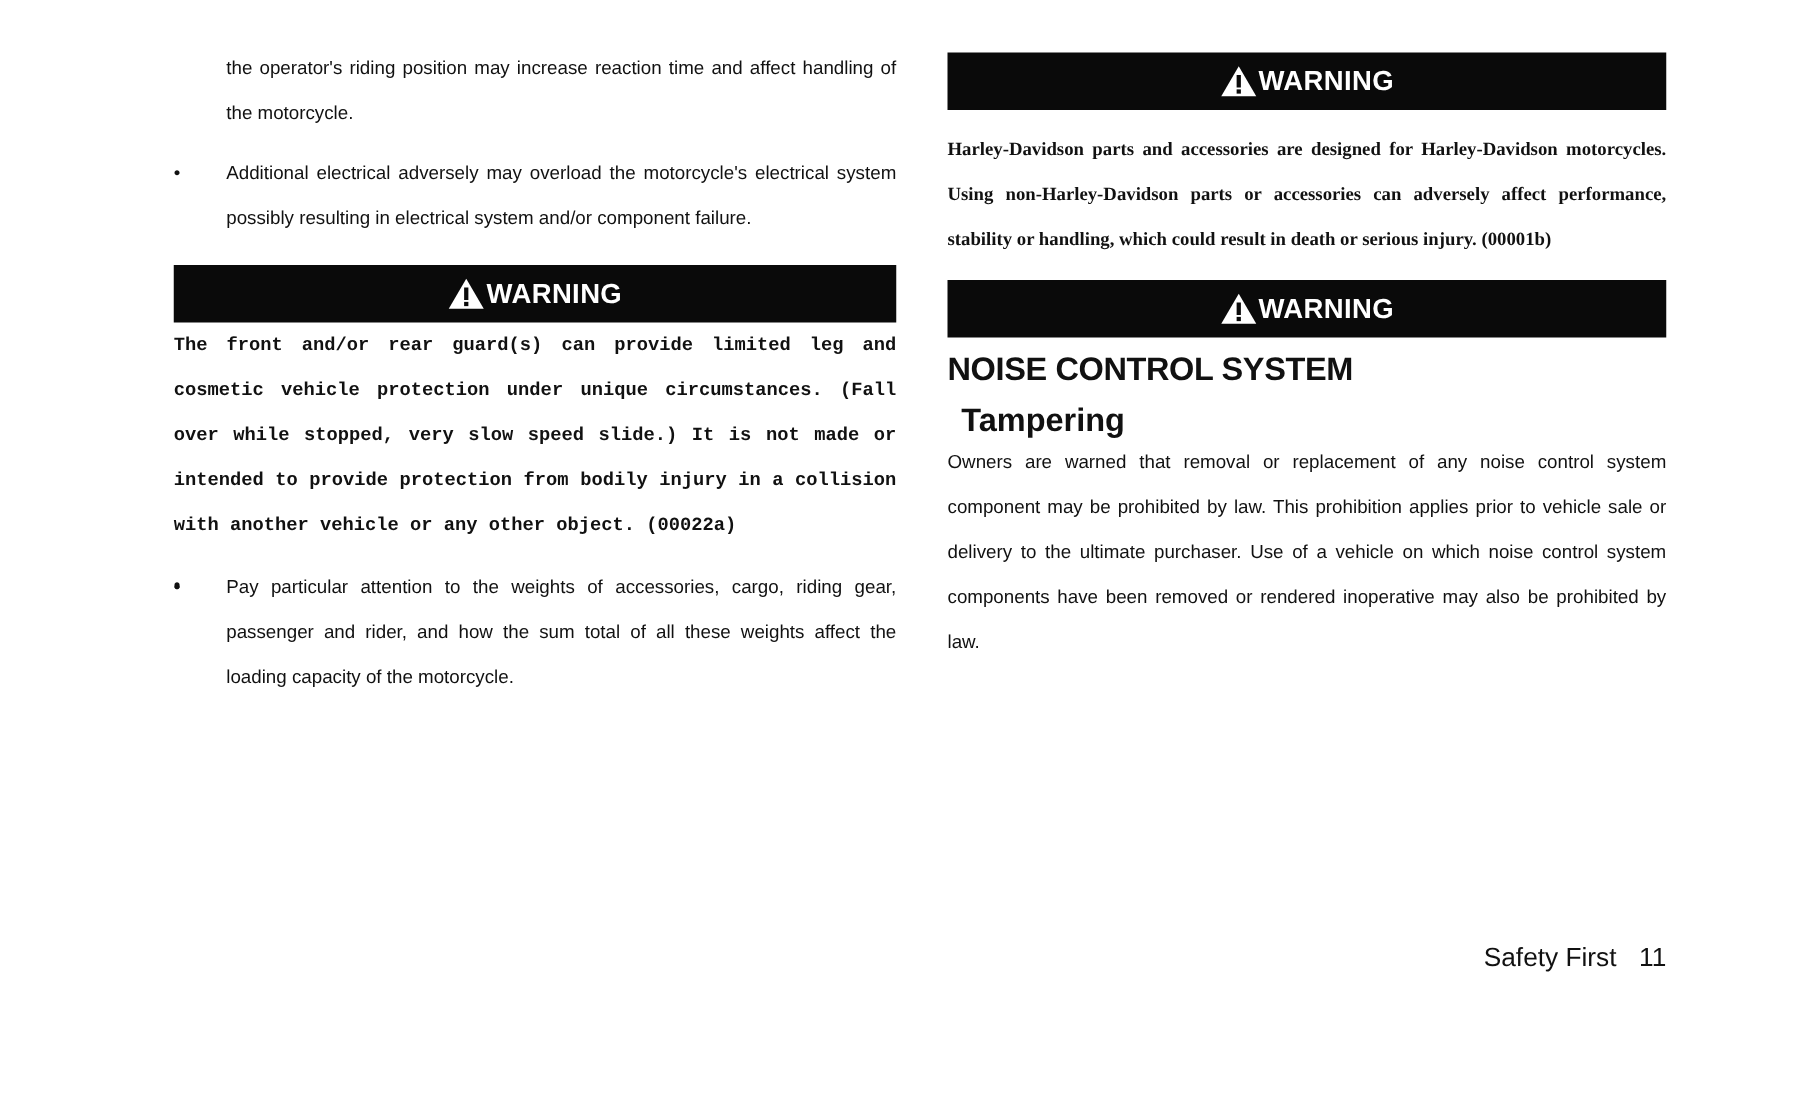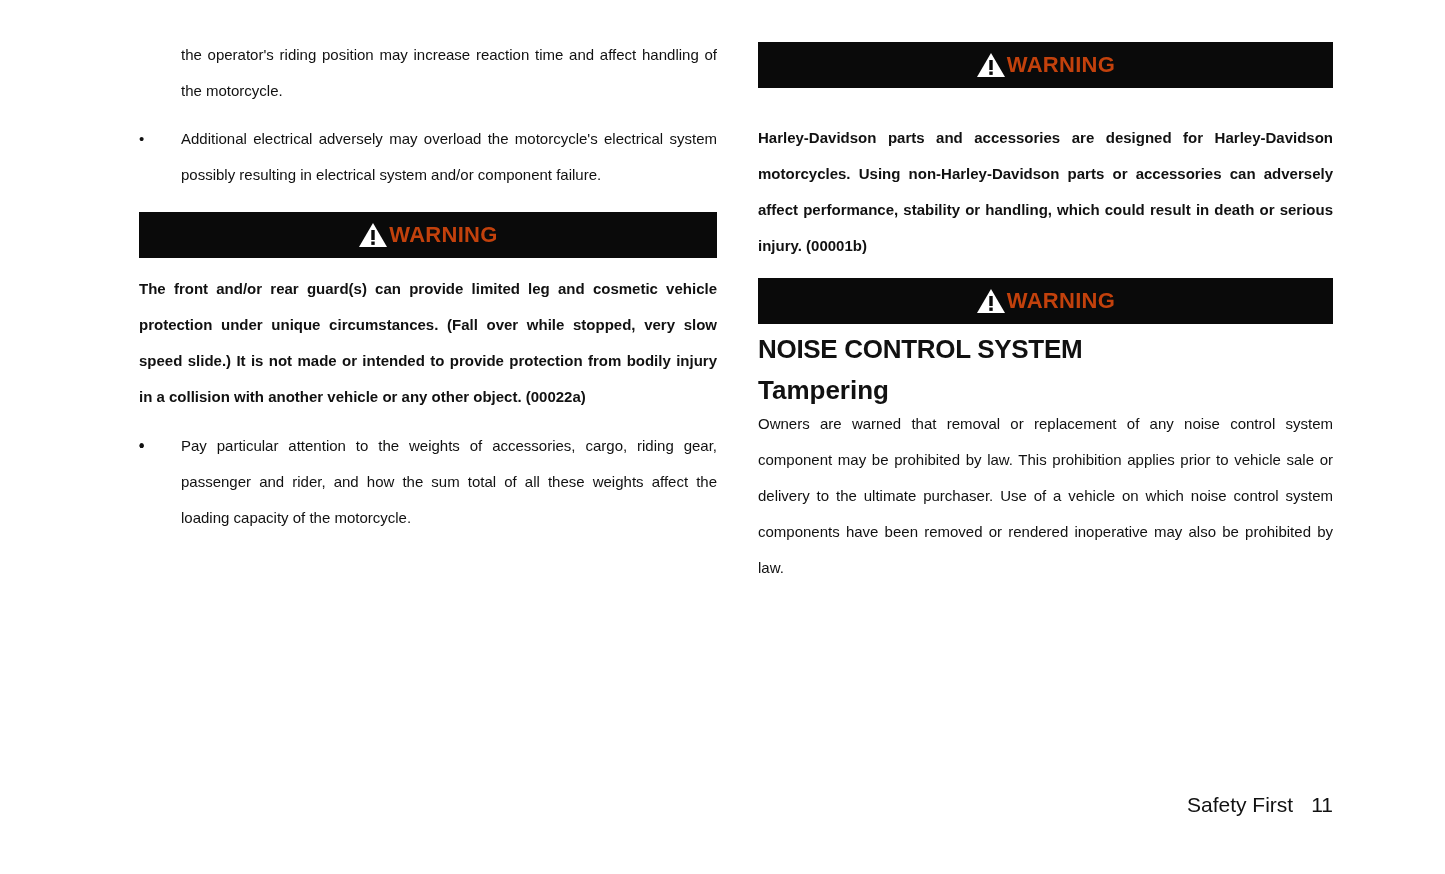--- a/index.html
+++ b/index.html
@@ -14,7 +14,7 @@
   .indent { padding-left:42px; }
   .bullet { position:relative; padding-left:42px; }
   .bullet .dot { position:absolute; left:0; top:0; }
-  .warnbar { background:#0a0a0a; color:#c2410c; height:46px; display:flex; align-items:center;
+  .warnbar { background:#0a0a0a; color:#ffffff; height:46px; display:flex; align-items:center;
              justify-content:center; font-weight:bold; font-size:22px; letter-spacing:0.3px; }
   .warnbar svg { width:30px; height:26px; margin-right:1px; }
   .h1 { font-size:26px; font-weight:bold; letter-spacing:-0.3px; }

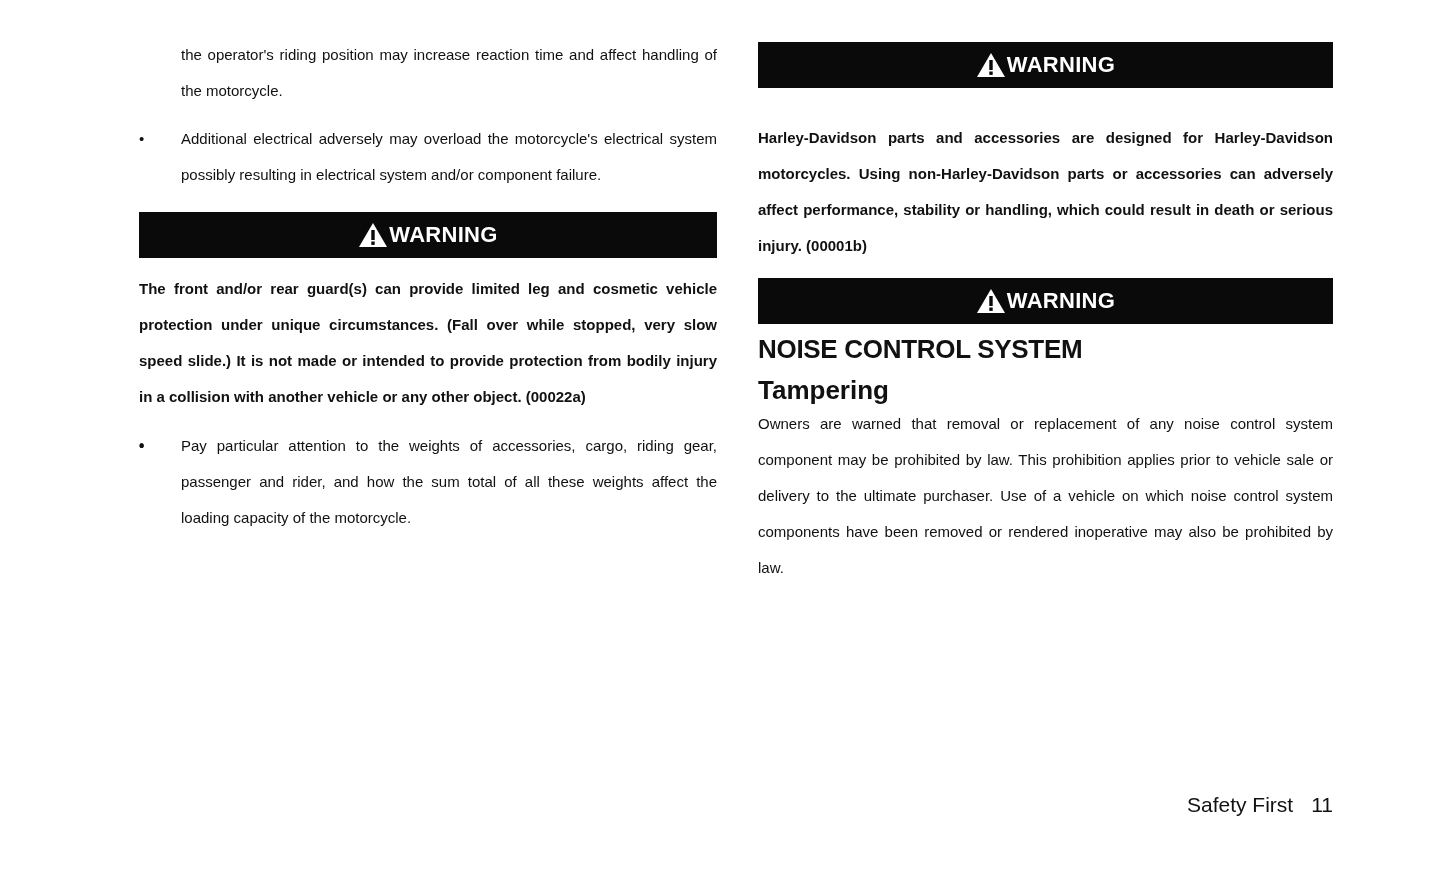--- a/index.html
+++ b/index.html
@@ -66,7 +66,7 @@
     <span>WARNING</span>
   </div>
 
-  <p class="body bold" style="margin-top:32px;">Harley-Davidson parts and accessories are designed for Harley-Davidson motorcycles. Using non-Harley-Davidson parts or accessories can adversely affect performance, stability or handling, which could result in death or serious injury. (00001b)</p>
+  <p class="body bold" style="margin-top:14px;font-family:Liberation Serif, serif;">Harley-Davidson parts and accessories are designed for Harley-Davidson motorcycles. Using non-Harley-Davidson parts or accessories can adversely affect performance, stability or handling, which could result in death or serious injury. (00001b)</p>
 
   <div class="warnbar" style="margin-top:14px;">
     <svg viewBox="0 0 30 26">

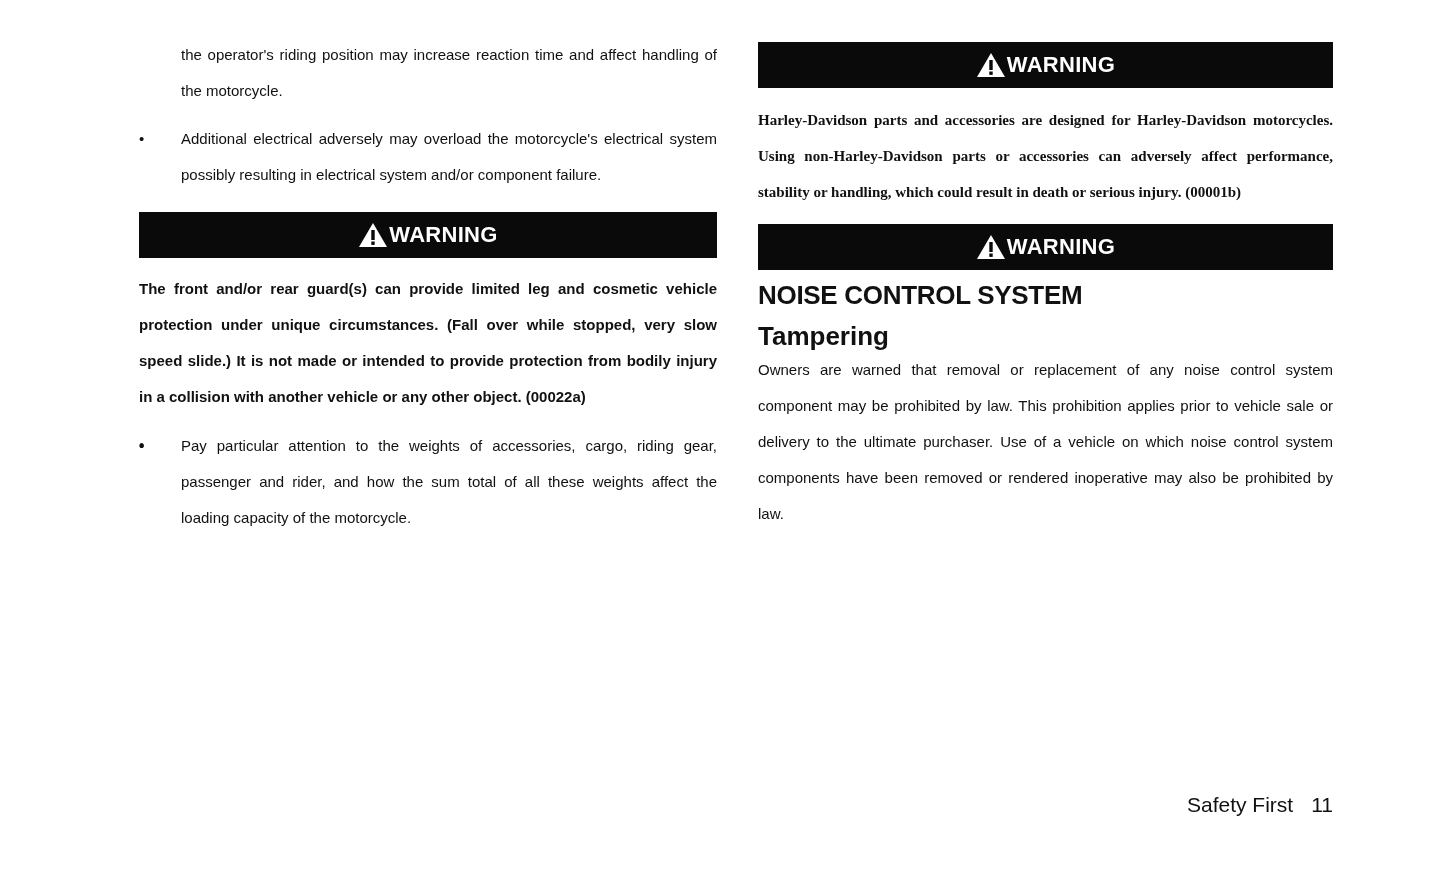--- a/index.html
+++ b/index.html
@@ -42,7 +42,7 @@
     <span>WARNING</span>
   </div>
 
-  <p class="body bold" style="margin-top:13px;">The front and/or rear guard(s) can provide limited leg and cosmetic vehicle protection under unique circumstances. (Fall over while stopped, very slow speed slide.) It is not made or intended to provide protection from bodily injury in a collision with another vehicle or any other object. (00022a)</p>
+  <p class="body bold" style="margin-top:1px;font-family:Liberation Mono, monospace;">The front and/or rear guard(s) can provide limited leg and cosmetic vehicle protection under unique circumstances. (Fall over while stopped, very slow speed slide.) It is not made or intended to provide protection from bodily injury in a collision with another vehicle or any other object. (00022a)</p>
 
   <div class="body bullet" style="margin-top:12px;">
     <span class="dot">•</span>

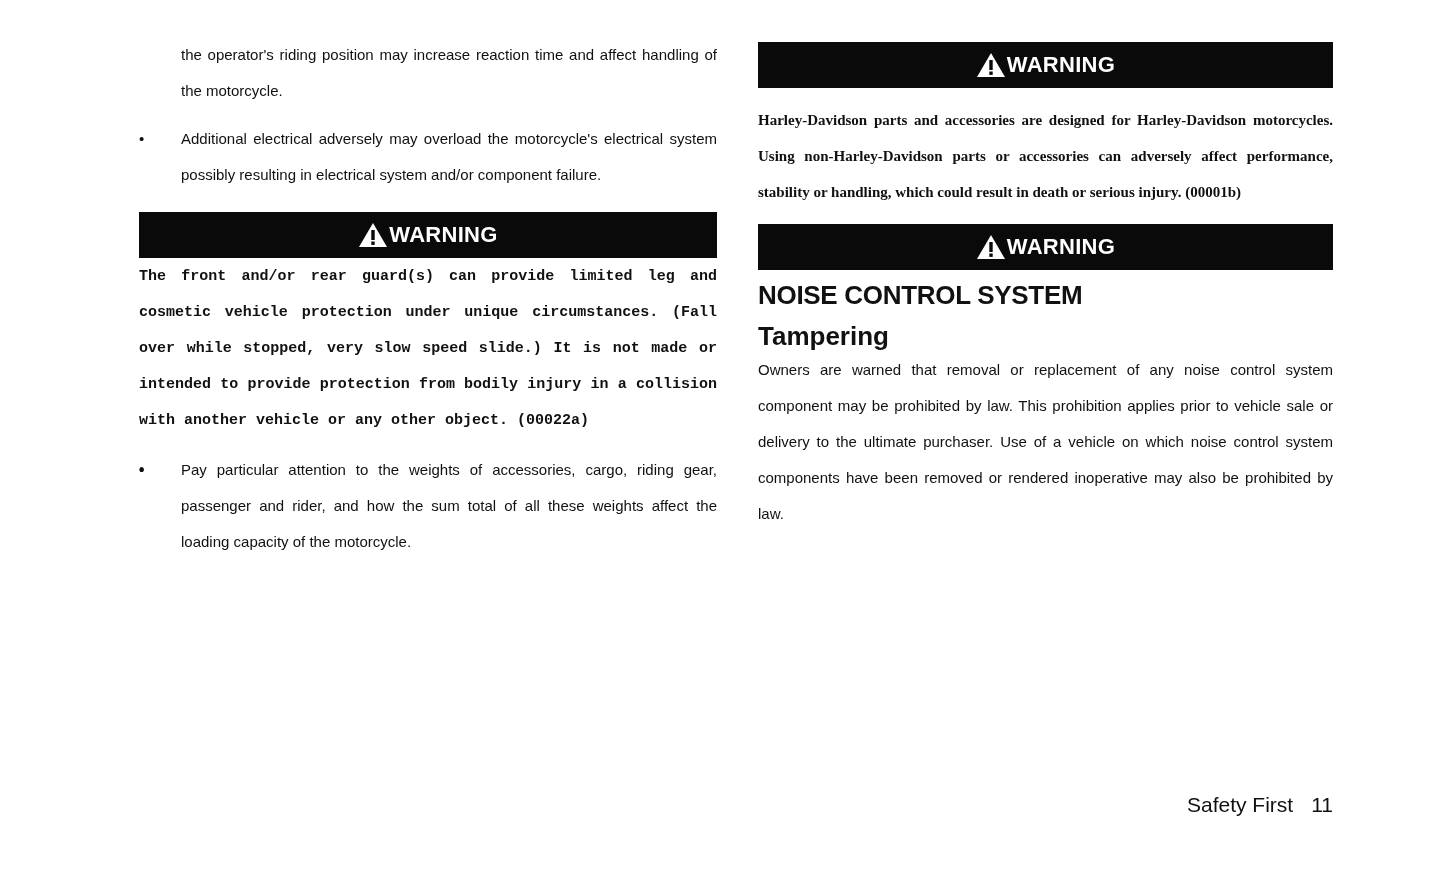--- a/index.html
+++ b/index.html
@@ -79,7 +79,7 @@
 
 
   <div class="h1" style="margin-top:10px;">NOISE CONTROL SYSTEM</div>
-  <div class="h2" style="margin-top:10px;">Tampering</div>
+  <div class="h2" style="margin-top:10px;margin-left:11px;">Tampering</div>
   <p class="body" style="">Owners are warned that removal or replacement of any noise control system component may be prohibited by law. This prohibition applies prior to vehicle sale or delivery to the ultimate purchaser. Use of a vehicle on which noise control system components have been removed or rendered inoperative may also be prohibited by law.</p>
 </div>
 

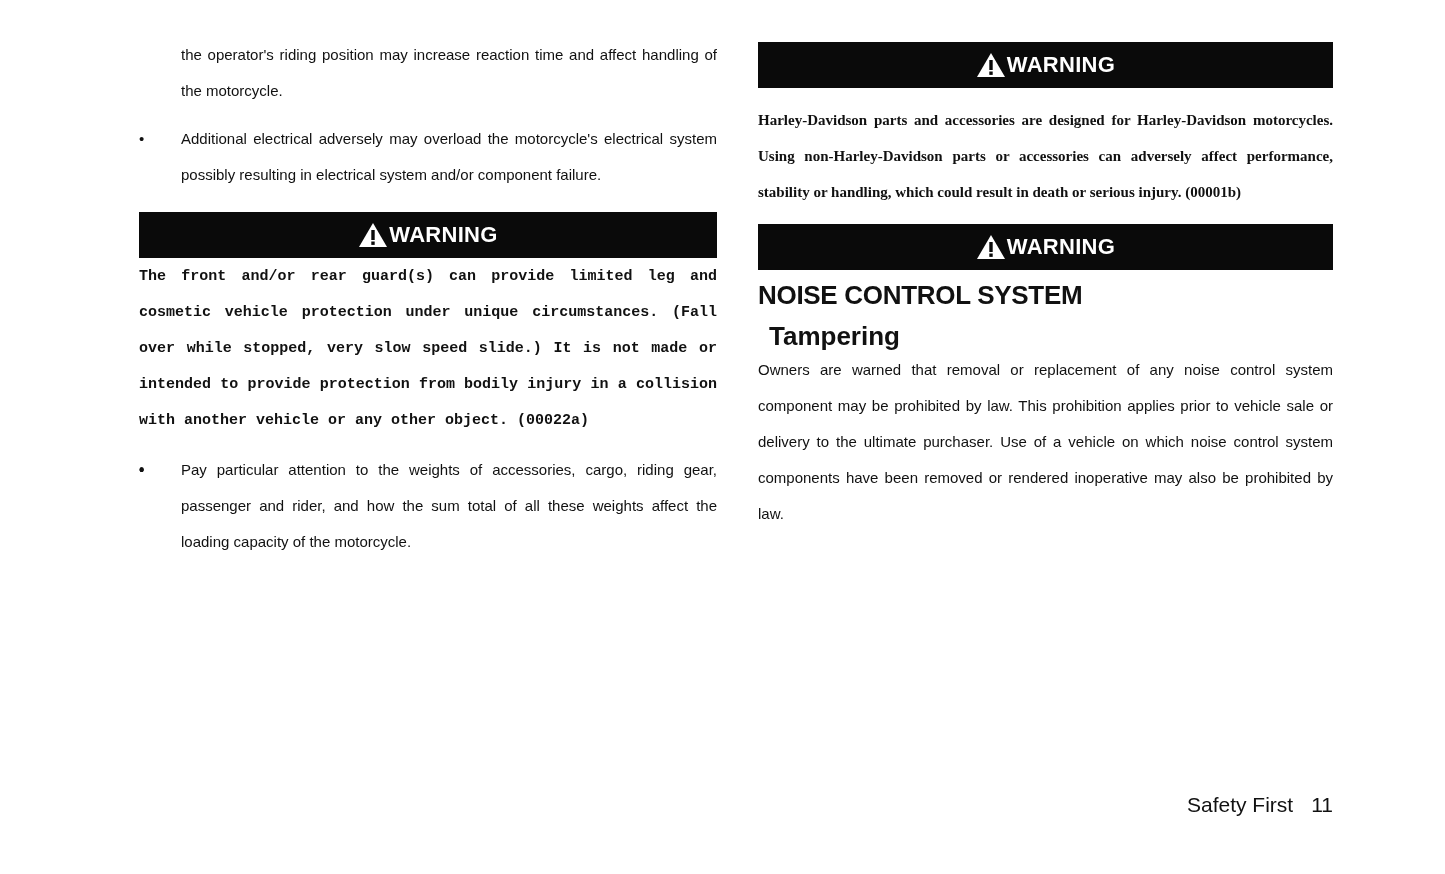--- a/index.html
+++ b/index.html
@@ -19,7 +19,7 @@
   .warnbar svg { width:30px; height:26px; margin-right:1px; }
   .h1 { font-size:26px; font-weight:bold; letter-spacing:-0.3px; }
   .h2 { font-size:26px; font-weight:bold; }
-  .footer { position:absolute; top:793px; right:112px; font-size:21px; }
+  .footer { position:absolute; top:755px; right:112px; font-size:21px; }
   .footer span + span { margin-left:18px; }
 </style>
 </head>

